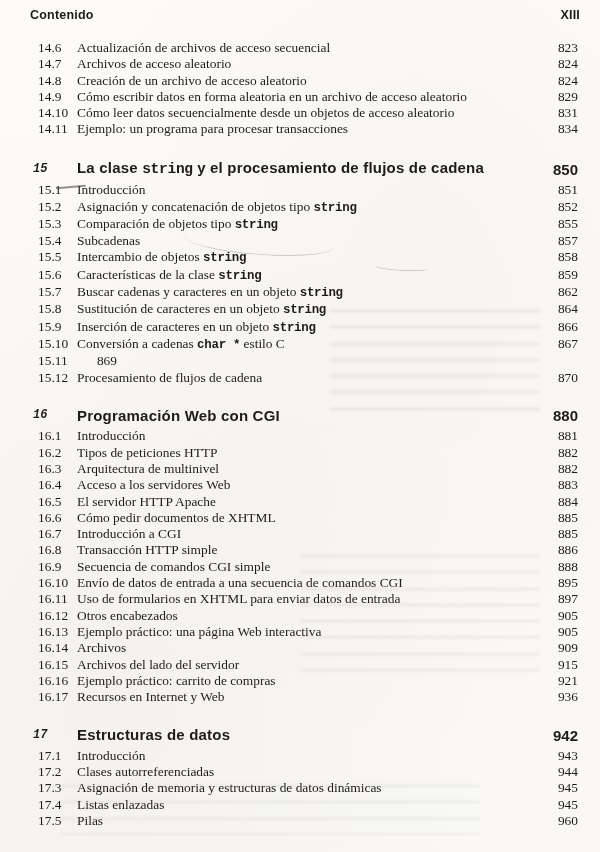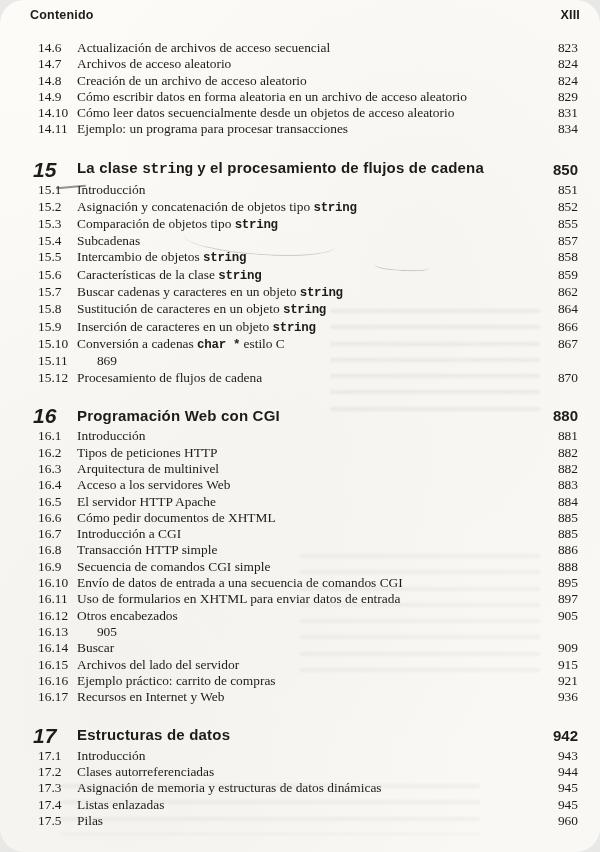--- a/index.html
+++ b/index.html
@@ -19,7 +19,6 @@
     overflow: hidden;
     font-family: "Liberation Serif", serif;
     color: #1d1c1a;
-    border-radius: 24px;
   }
 
   

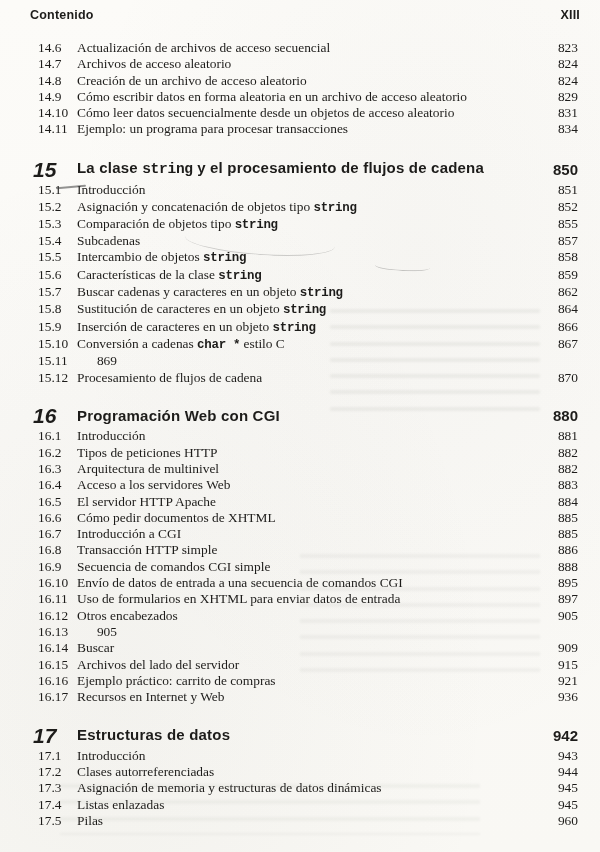--- a/index.html
+++ b/index.html
@@ -80,8 +80,9 @@
     padding-left: 3px;
     flex: none;
     font-style: italic;
-    font-size: 21px;
+    font-size: 12px;
     line-height: 19px;
+    font-family: Liberation Mono, monospace;
   }
   .ch-head .ch-title {
     flex: 1 1 auto;

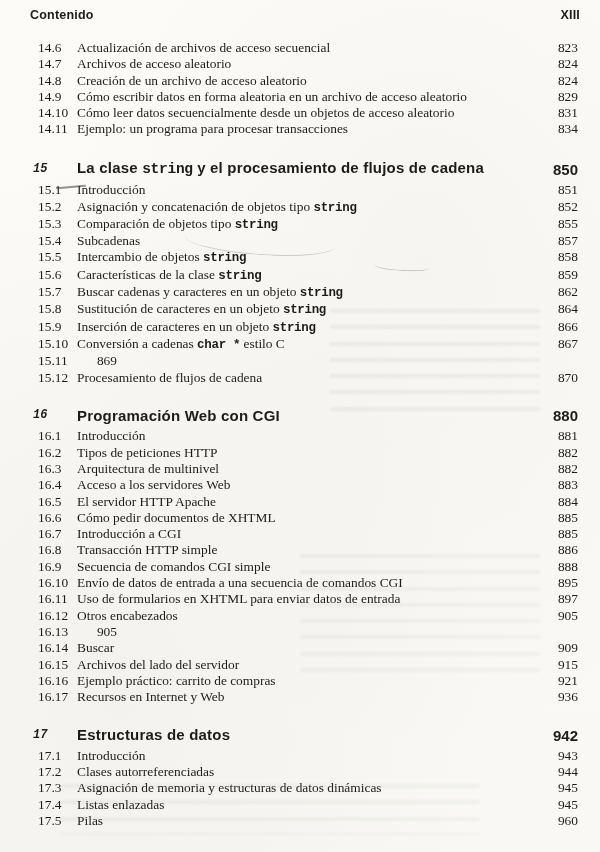--- a/index.html
+++ b/index.html
@@ -319,6 +319,7 @@
         </div>
         <div class="toc-row">
           <span class="num">16.13</span>
+          <span class="title"><span>Ejemplo práctico: una página Web interactiva</span></span>
           <span class="pg">905</span>
         </div>
         <div class="toc-row">

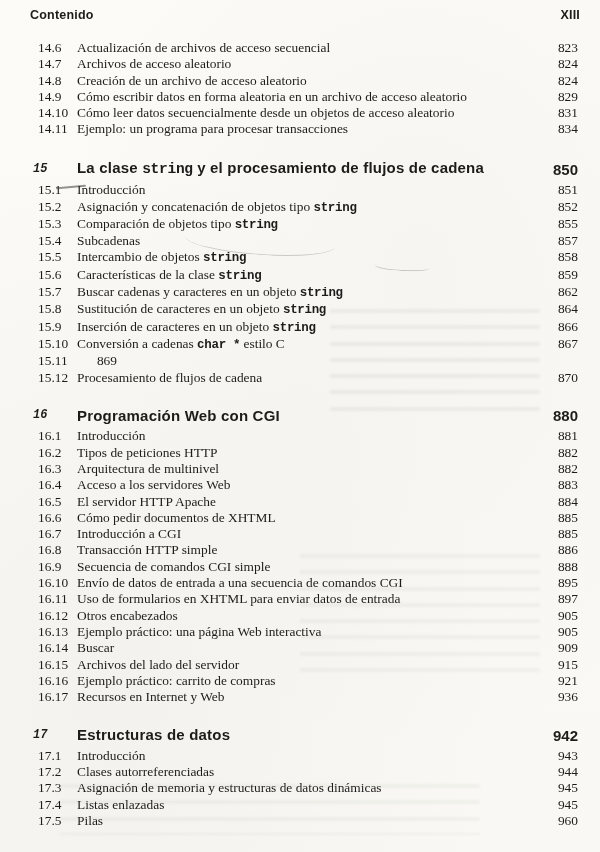--- a/index.html
+++ b/index.html
@@ -324,7 +324,7 @@
         </div>
         <div class="toc-row">
           <span class="num">16.14</span>
-          <span class="title"><span>Buscar</span></span>
+          <span class="title"><span>Archivos</span></span>
           <span class="pg">909</span>
         </div>
         <div class="toc-row">

